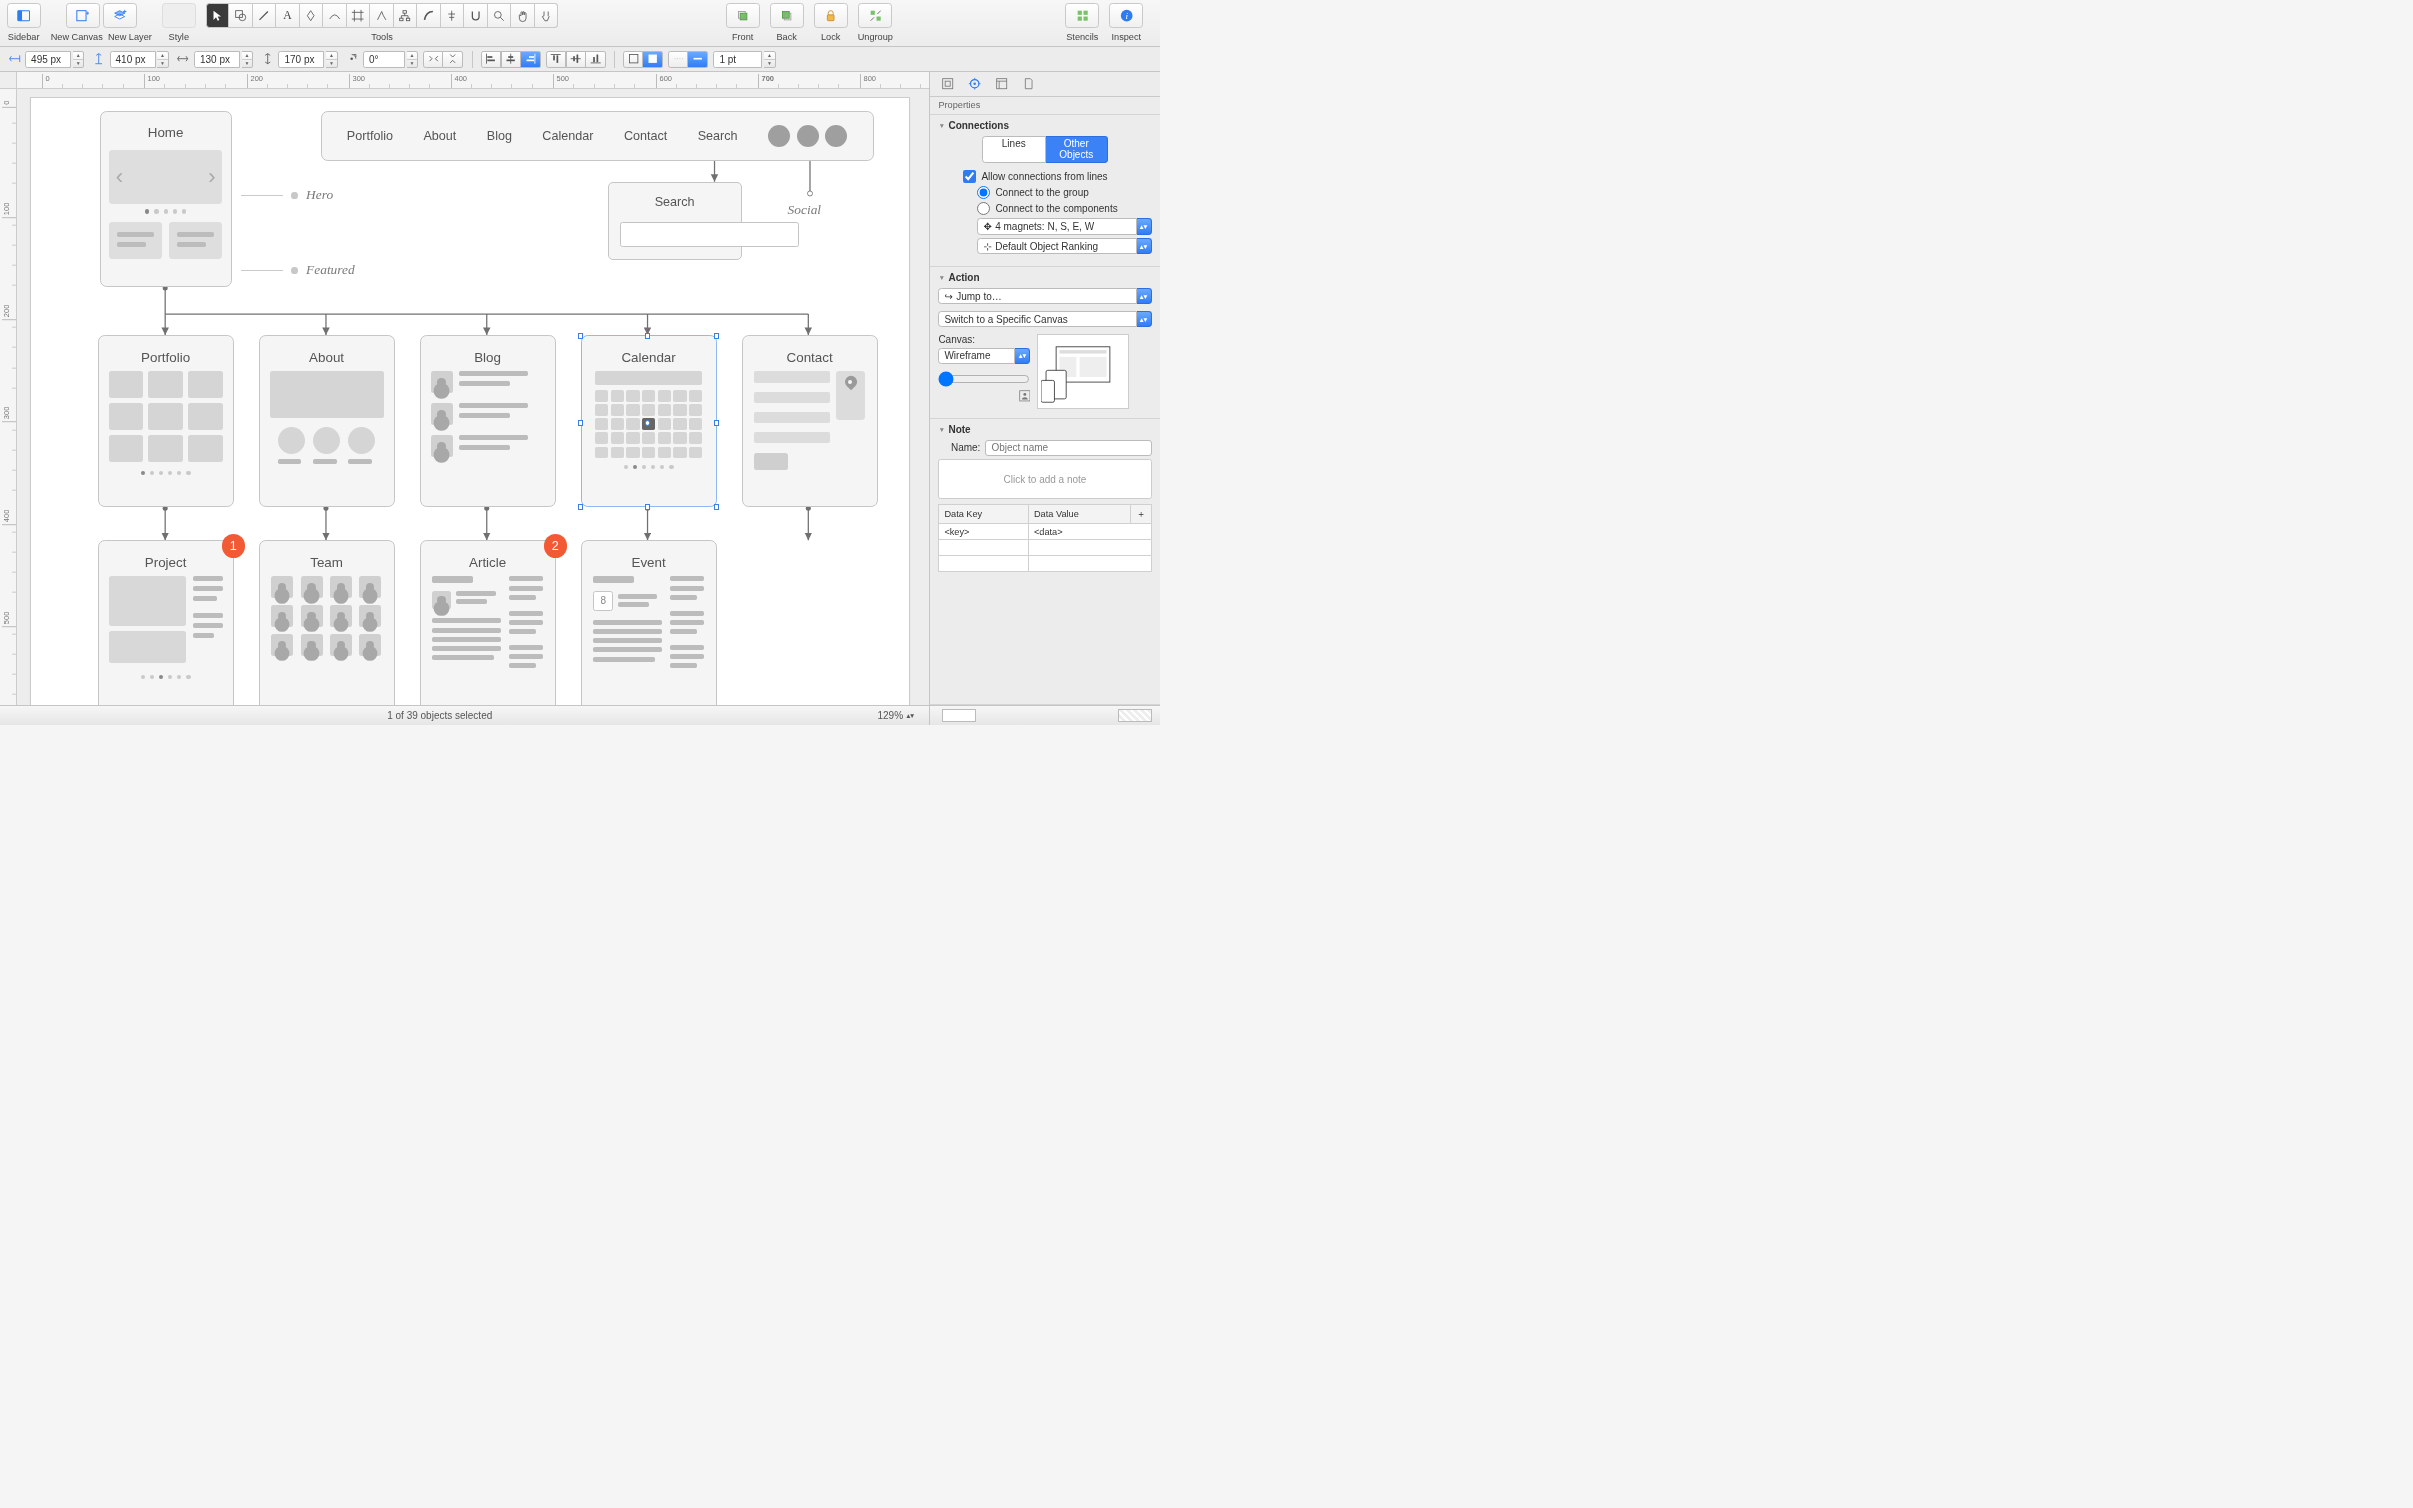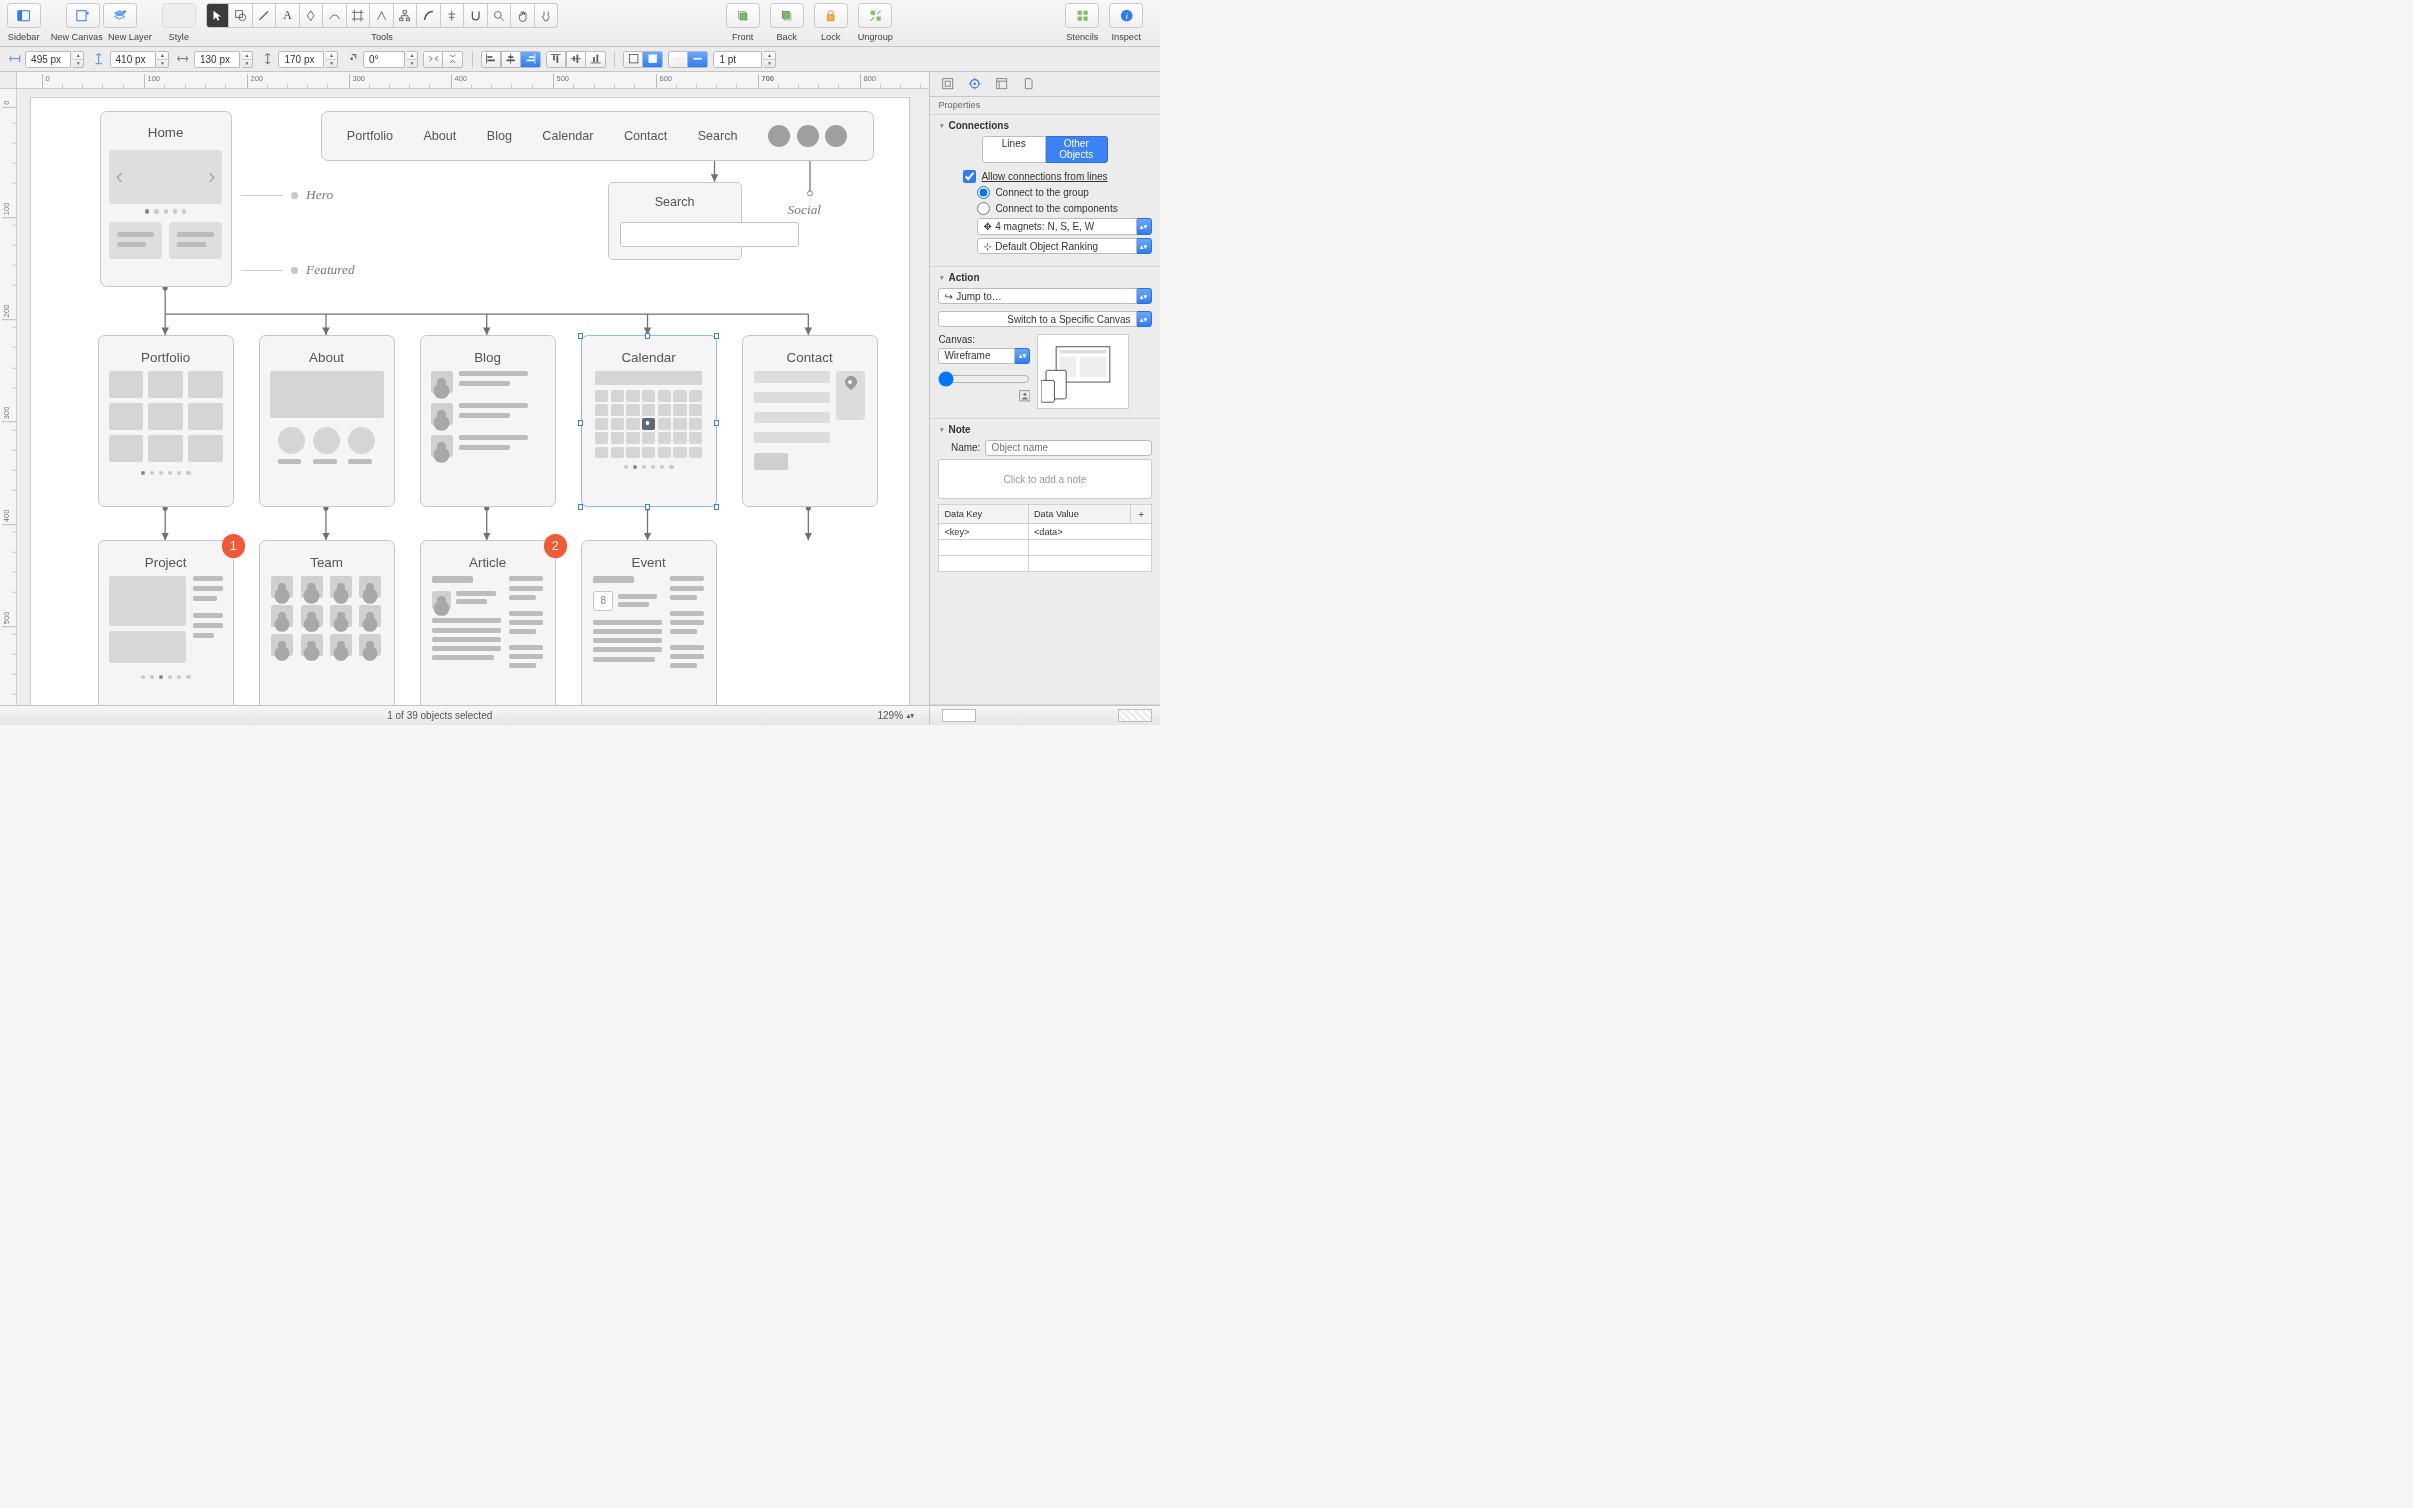--- a/index.html
+++ b/index.html
@@ -99,7 +99,7 @@
   .seg2 div:first-child{border-radius:3.4px 0 0 3.4px;}
   .seg2 div:last-child{border-radius:0 3.4px 3.4px 0;border-left:0;}
   .seg2 .on{background:#3b82f6;color:#fff;border-color:#2d6fe0;}
-  .chk { display:flex; align-items:center; gap:5px; font-size:10px; margin:3.4px 0 3.4px 25px;text-decoration:underline;}
+  .chk { display:flex; align-items:center; gap:5px; font-size:10px; margin:3.4px 0 3.4px 25px;}
   .chk input{accent-color:#2f7bf0;}
   .radio { display:flex; align-items:center; gap:5px; font-size:10px; margin:2.5px 0 2.5px 39px;}
   .ddl { display:flex; margin:3.4px 0 3.4px 39px;}

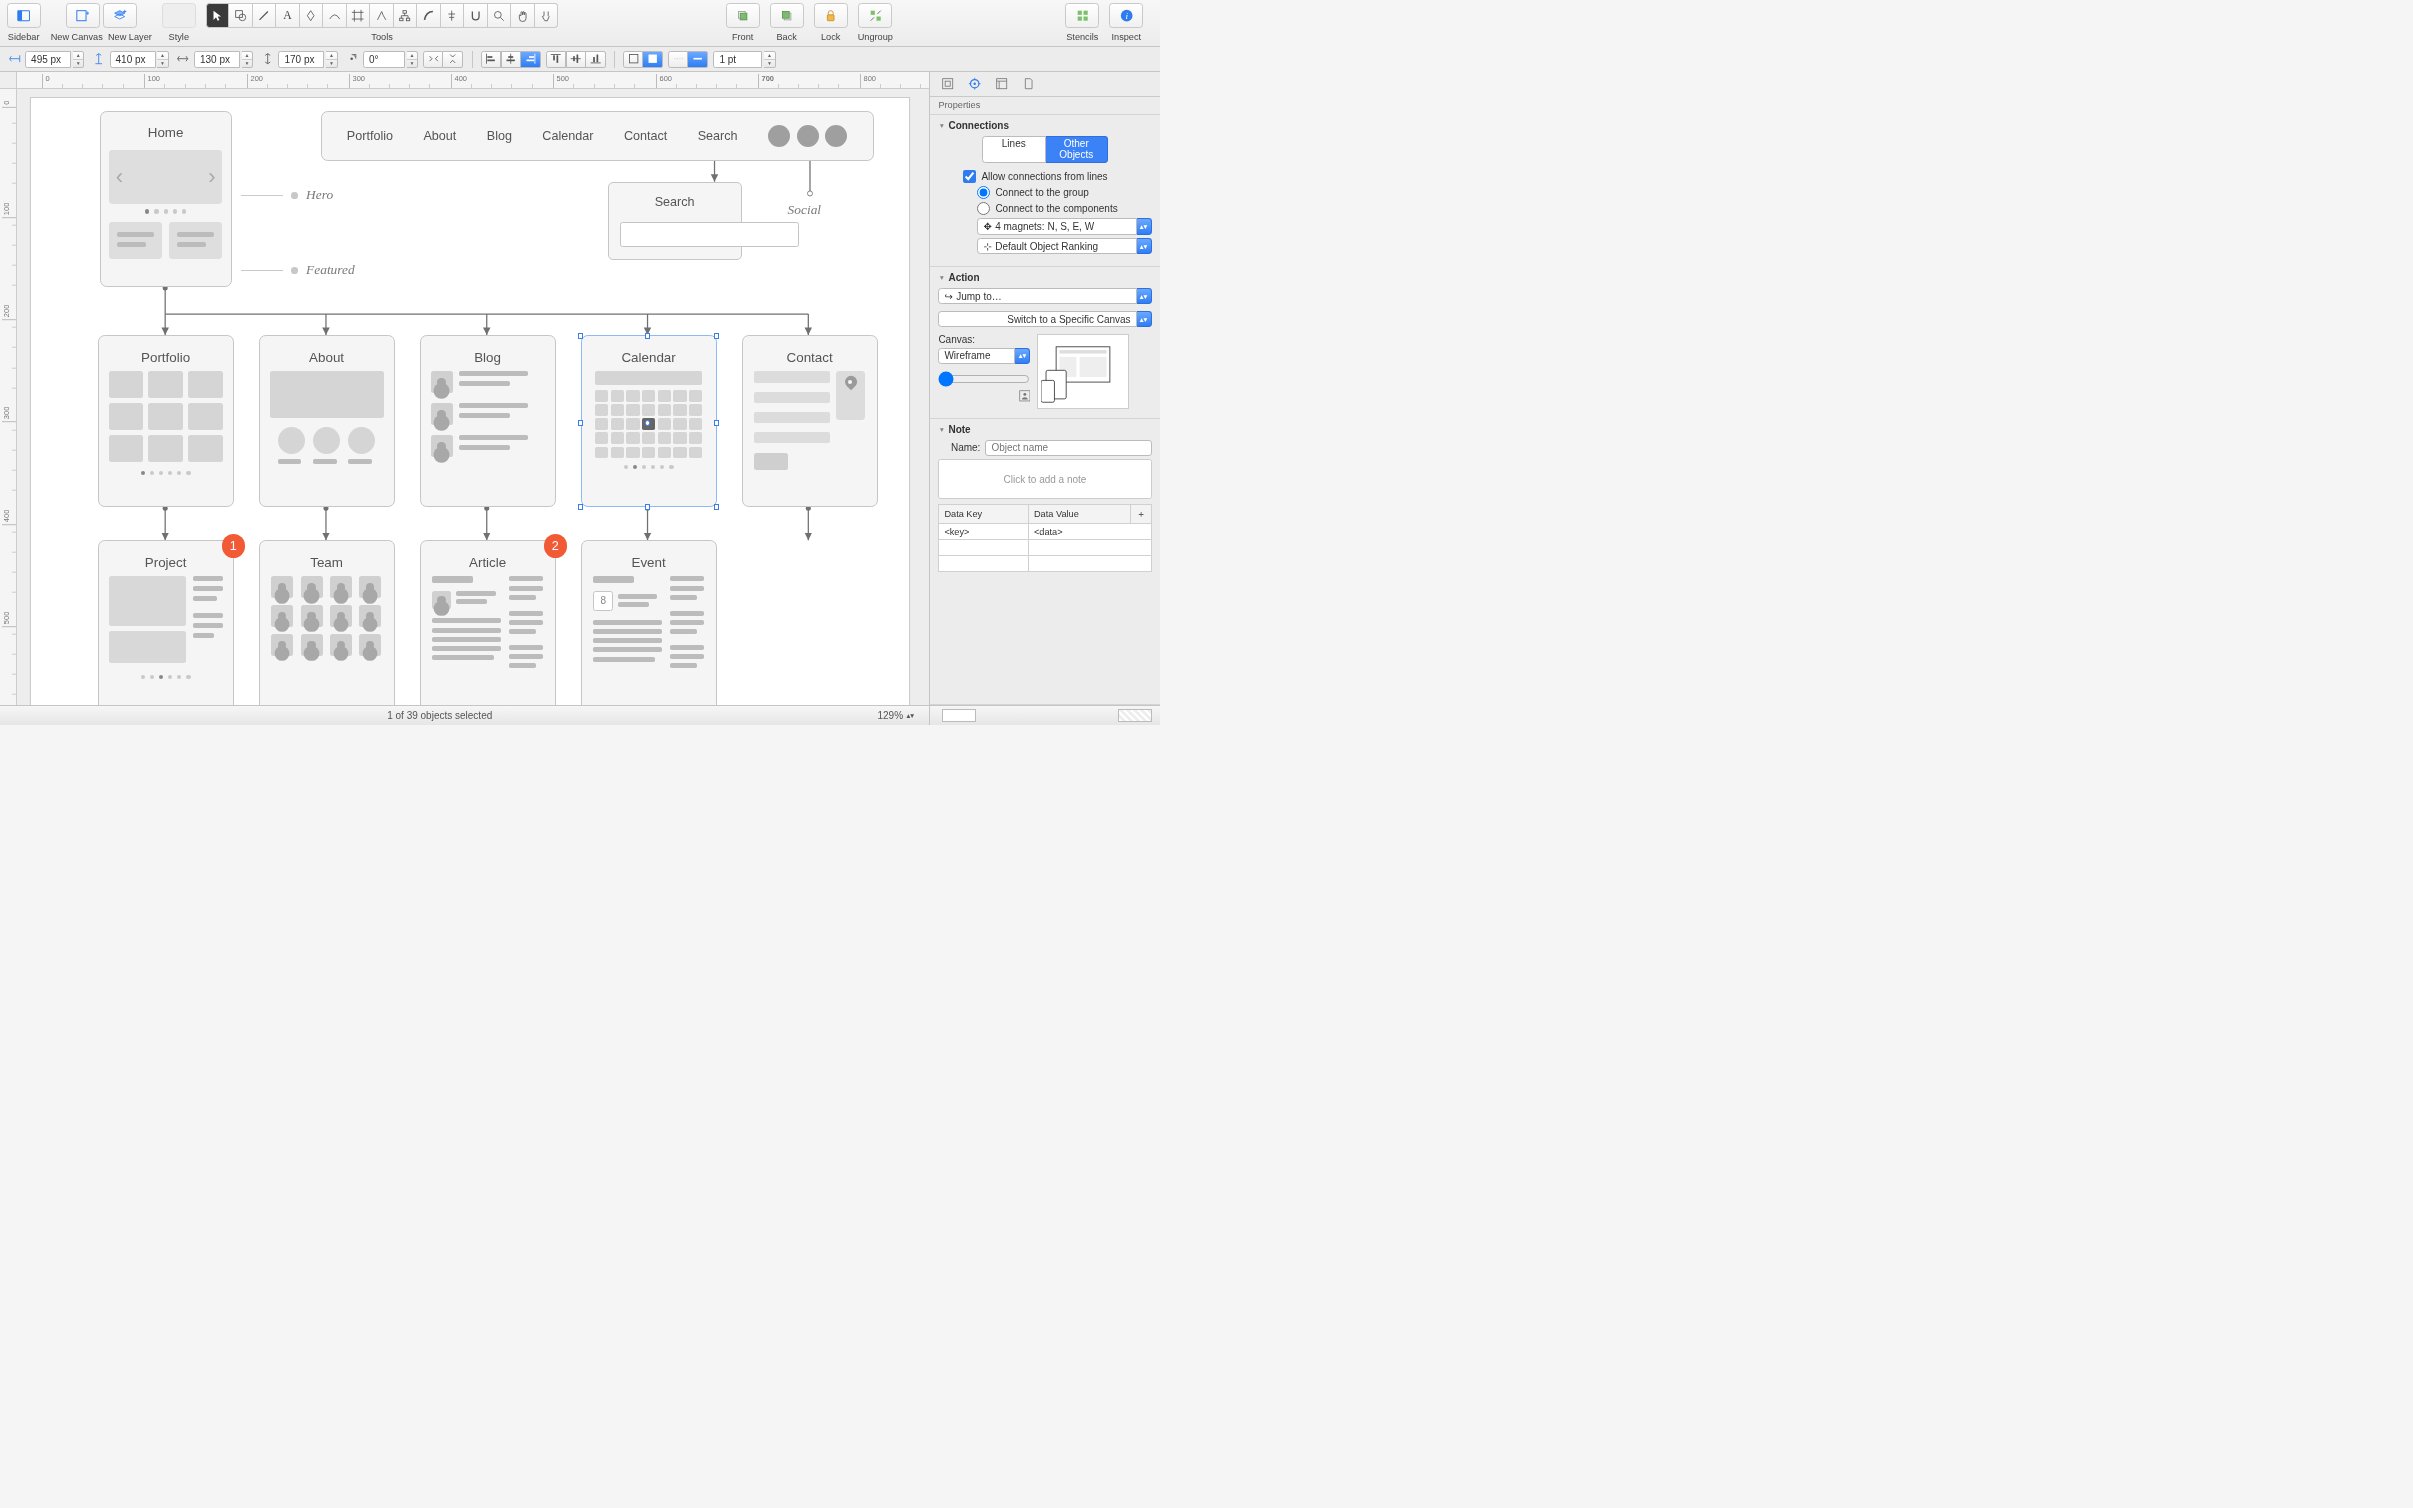--- a/index.html
+++ b/index.html
@@ -1029,7 +1029,7 @@
           <div class="ar">▴▾</div>
         </div>
       <div class="ddl" style="margin:6.7px 0 6.7px 0;">
-          <div class="box" style="justify-content:flex-end;">
+          <div class="box" style="justify-content:flex-start;">
             <span>Switch to a Specific Canvas</span>
           </div>
           <div class="ar">▴▾</div>

